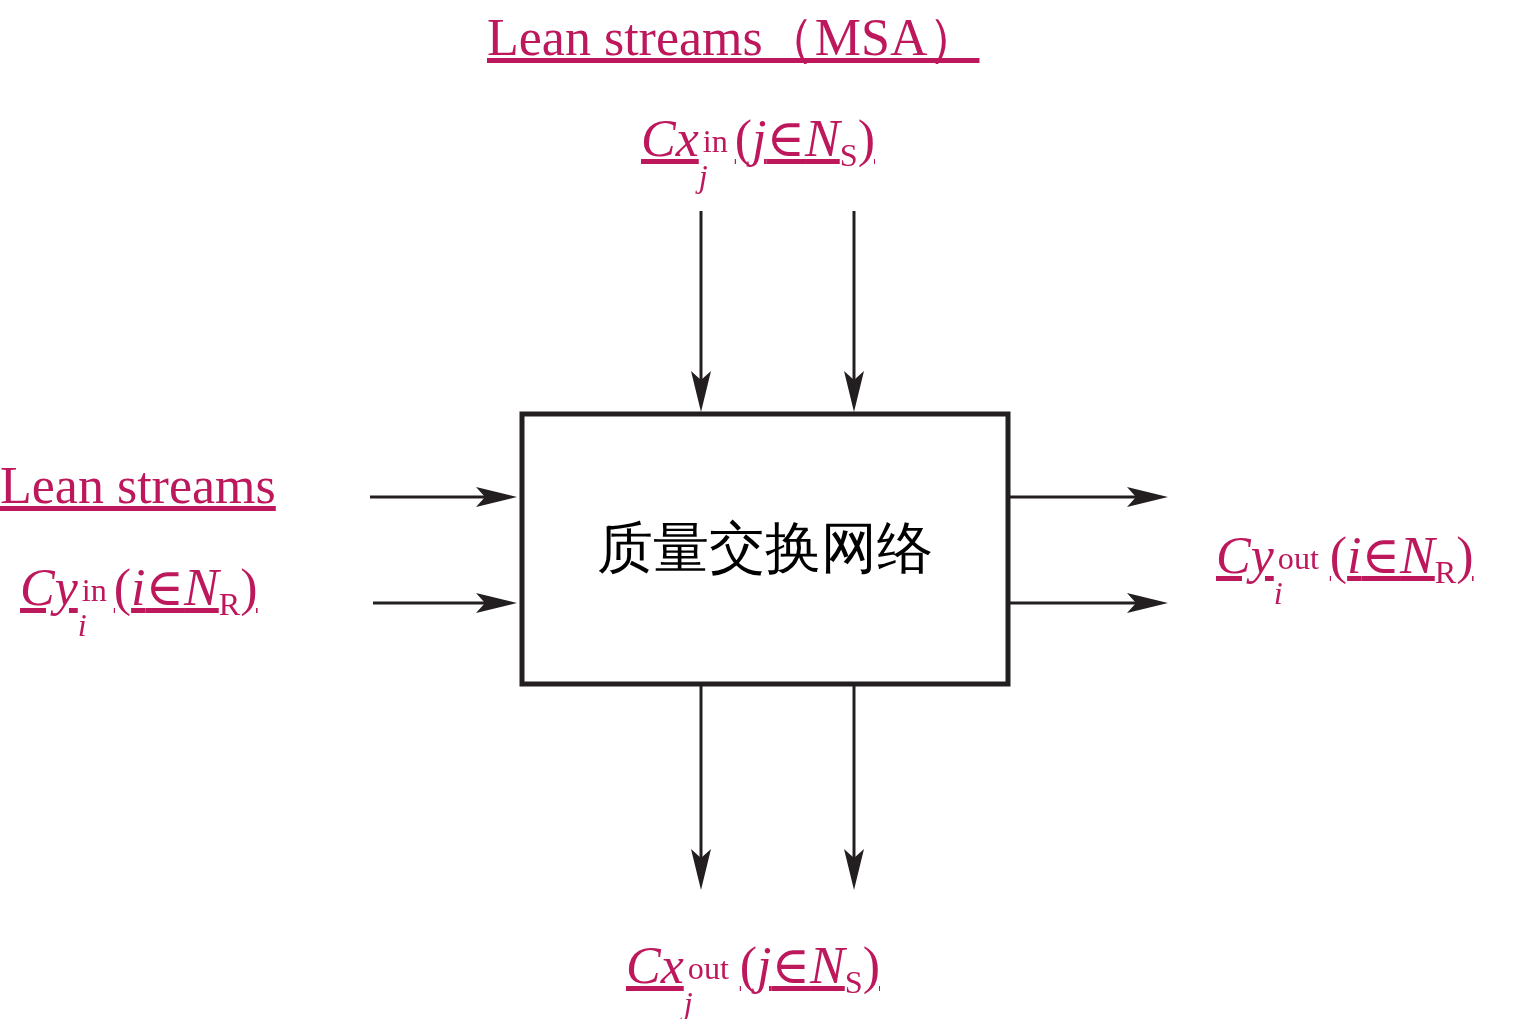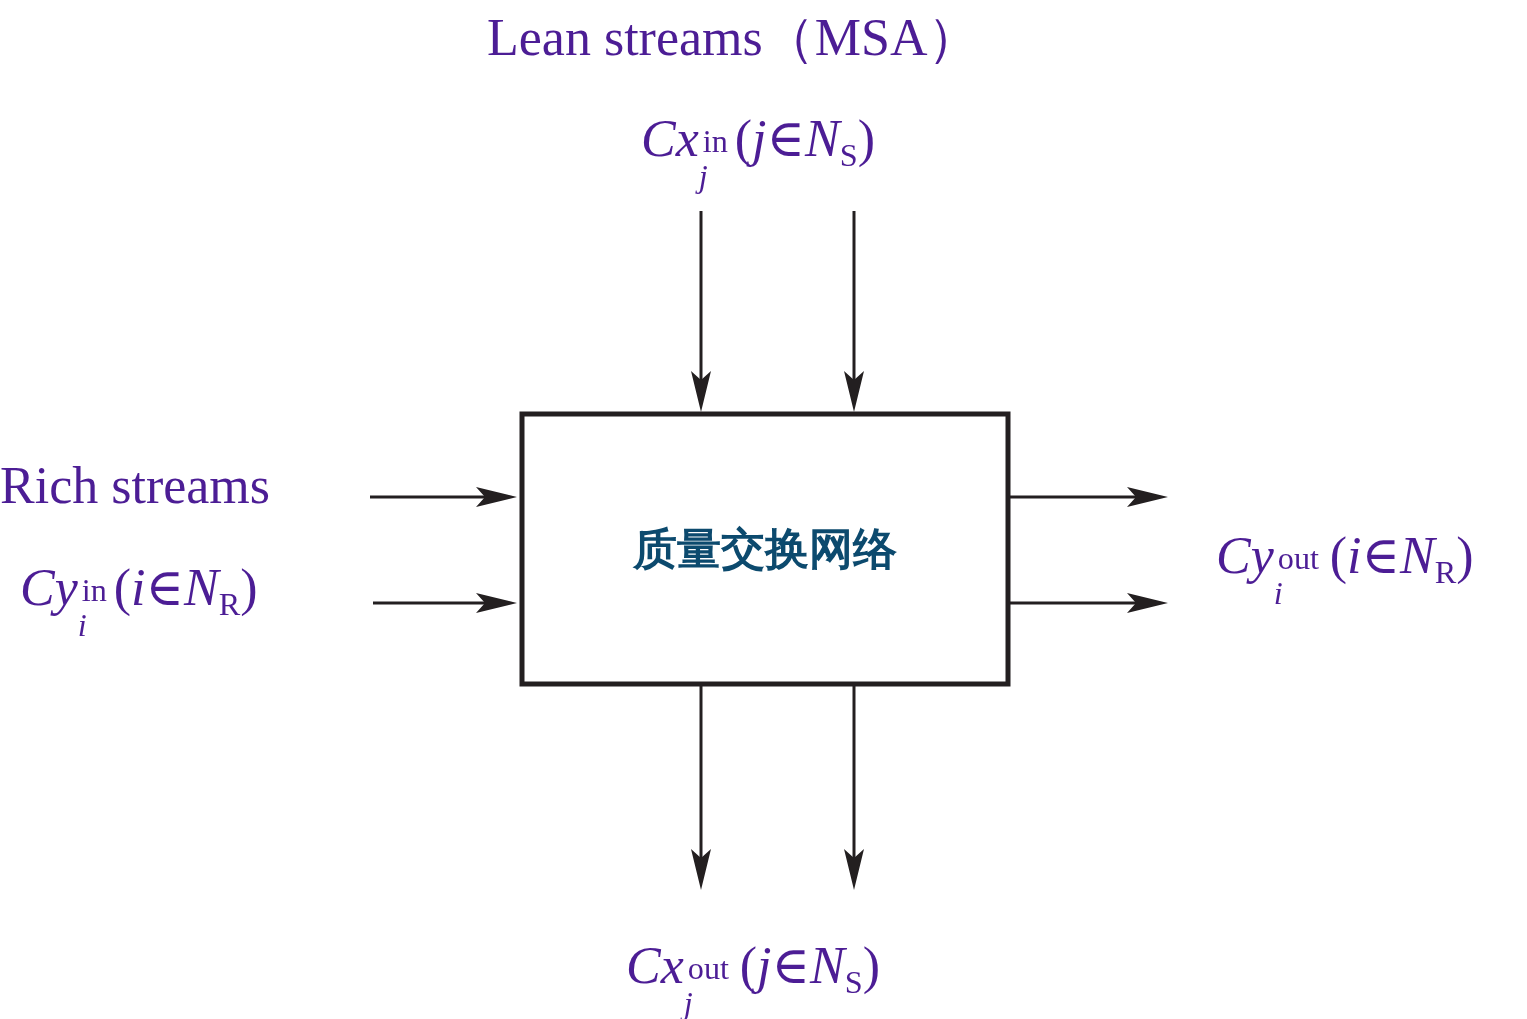--- a/index.html
+++ b/index.html
@@ -24,7 +24,8 @@
       position: absolute;
       white-space: nowrap;
       line-height: 1;
-      color: #4c1d95;
+      color: #be185d;
+      text-decoration: underline;
     }
     .title-text {
       font-size: 52px;

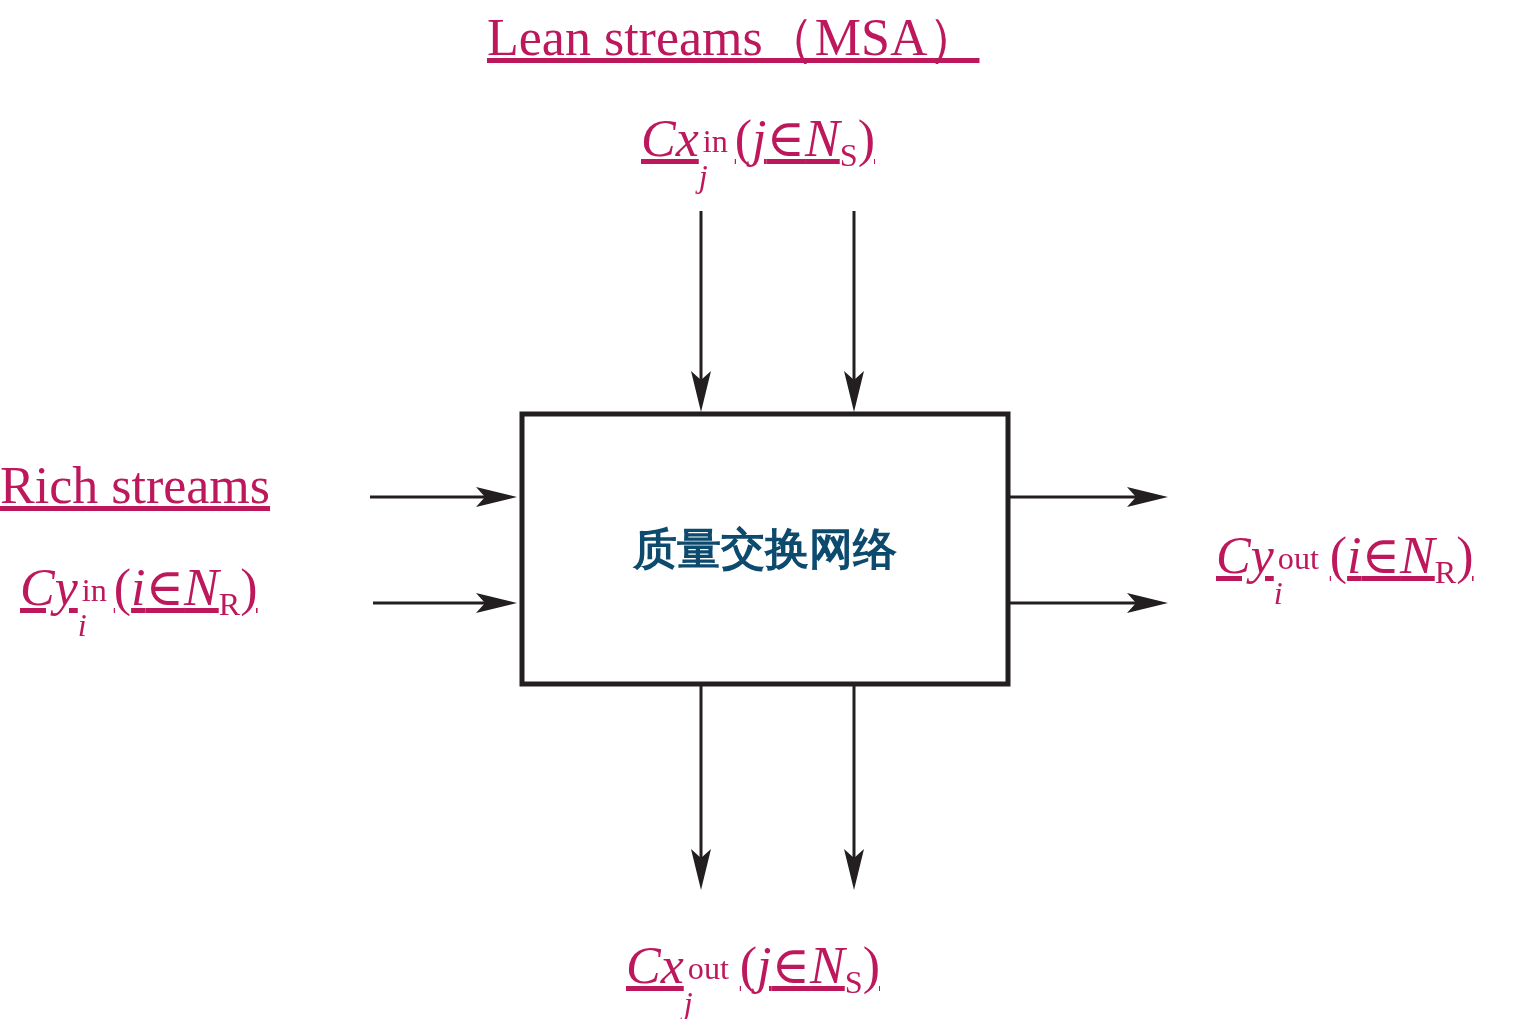--- a/index.html
+++ b/index.html
@@ -125,7 +125,7 @@
   <span class="it">Cx</span><span class="supsub" style="width:36px;"><span class="sup">in</span><span class="sub">j</span></span><span>(</span><span class="it">j</span><span>∈</span><span class="it">N</span><span class="sub-r">S</span><span>)</span>
 </div>
 
-<div class="lbl title-text" style="left:0px; top:460px;">Rich streams</div>
+<div class="lbl title-text" style="left:0px; top:460px;">Lean streams</div>
 
 <div class="lbl math" style="left:20px; top:562px;">
   <span class="it">Cy</span><span class="supsub" style="width:36px;"><span class="sup">in</span><span class="sub">i</span></span><span>(</span><span class="it">i</span><span>∈</span><span class="it">N</span><span class="sub-r">R</span><span>)</span>

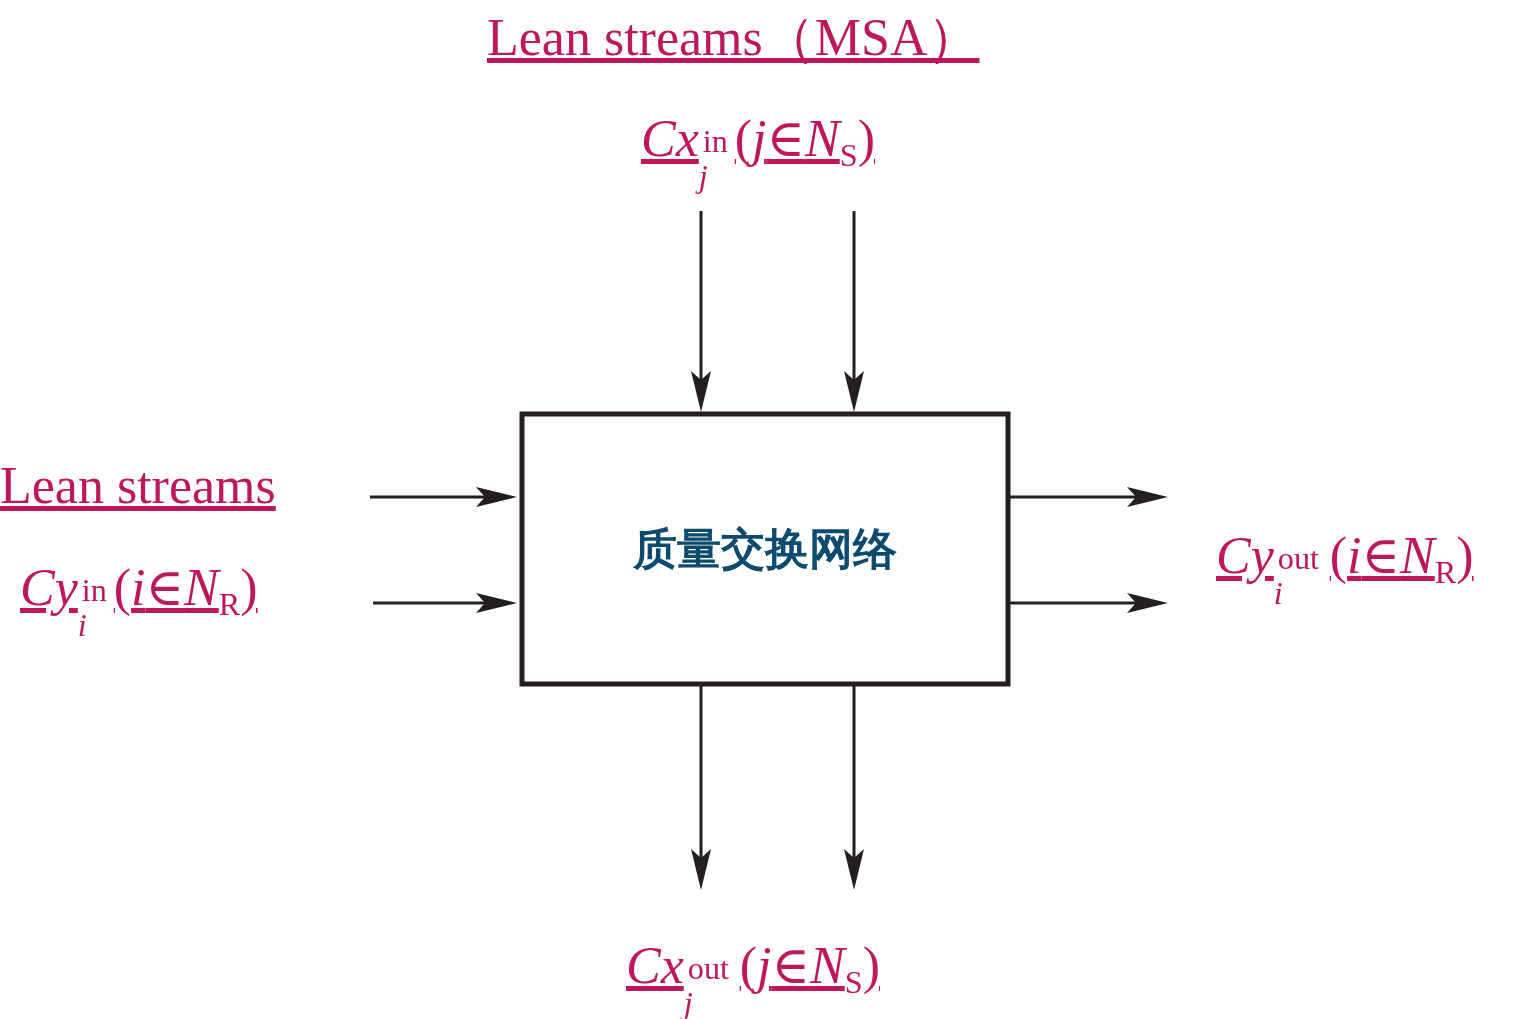--- a/index.html
+++ b/index.html
@@ -69,10 +69,10 @@
       display: flex;
       align-items: center;
       justify-content: center;
-      font-size: 44px;
+      font-size: 56px;
       font-family: "DejaVu Serif", "Liberation Serif", serif;
-      font-weight: bold;
-      color: #0c4a6e;
+      font-weight: normal;
+      color: #000000;
     }
   </style>
 </head>

